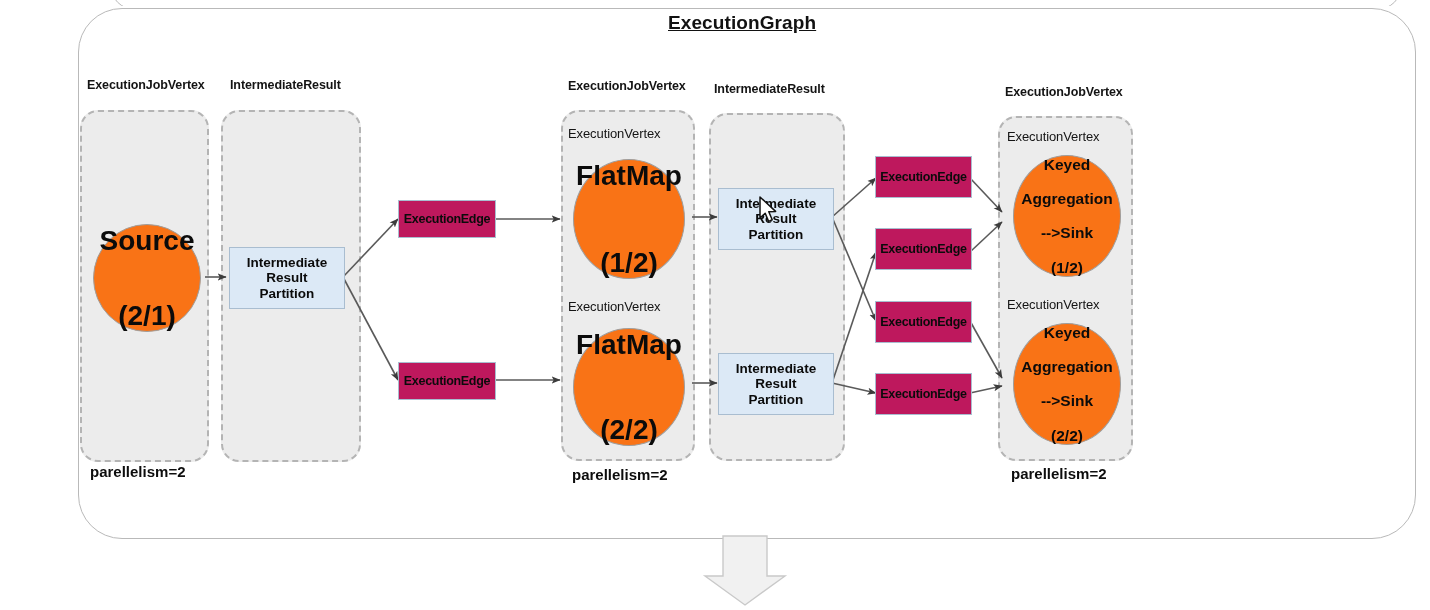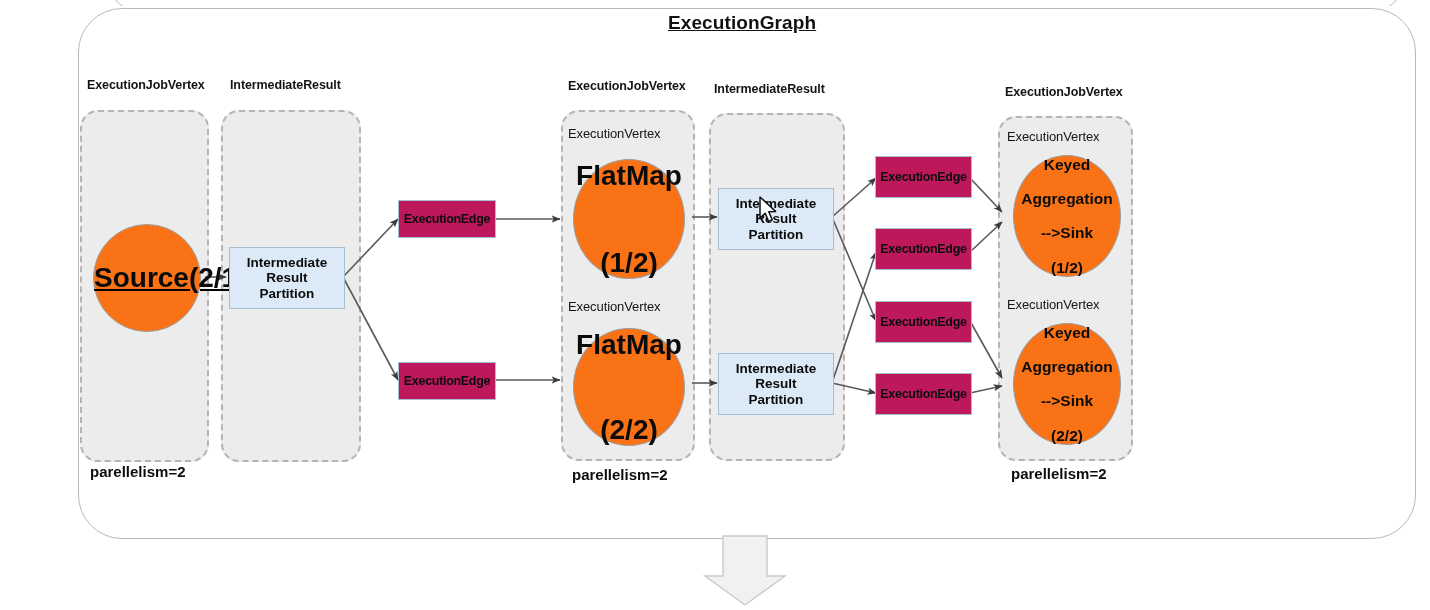--- a/index.html
+++ b/index.html
@@ -178,7 +178,7 @@
     <path d="M723,536 L723,576 L705,576 L745,605 L785,576 L767,576 L767,536 Z" fill="#f1f1f1" stroke="#c9c9c9" stroke-width="1.4"></path>
   </svg>
 
-  <div class="abs vertex-circle ctr" style="left:93px; top:224px; width:106px; height:106px; flex-direction:row;text-decoration:underline;">
+  <div class="abs vertex-circle ctr" style="left:93px; top:224px; width:106px; height:106px; flex-direction:column;">
     <span>Source</span>
     <span>(2/1)</span>
   </div>

